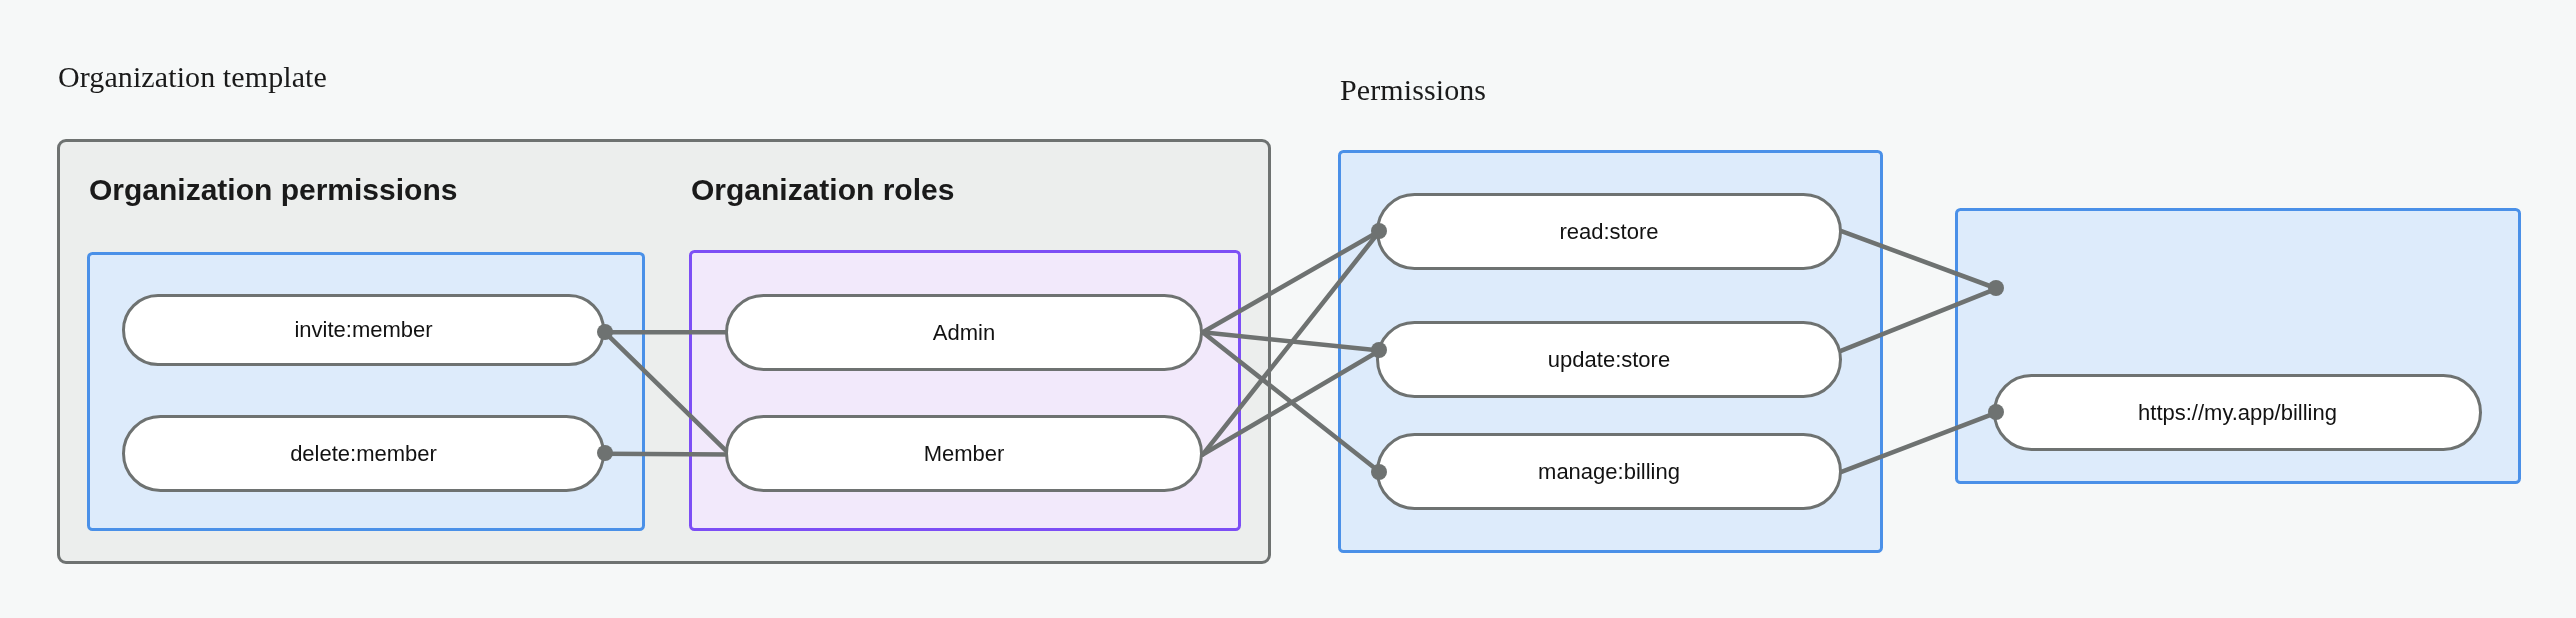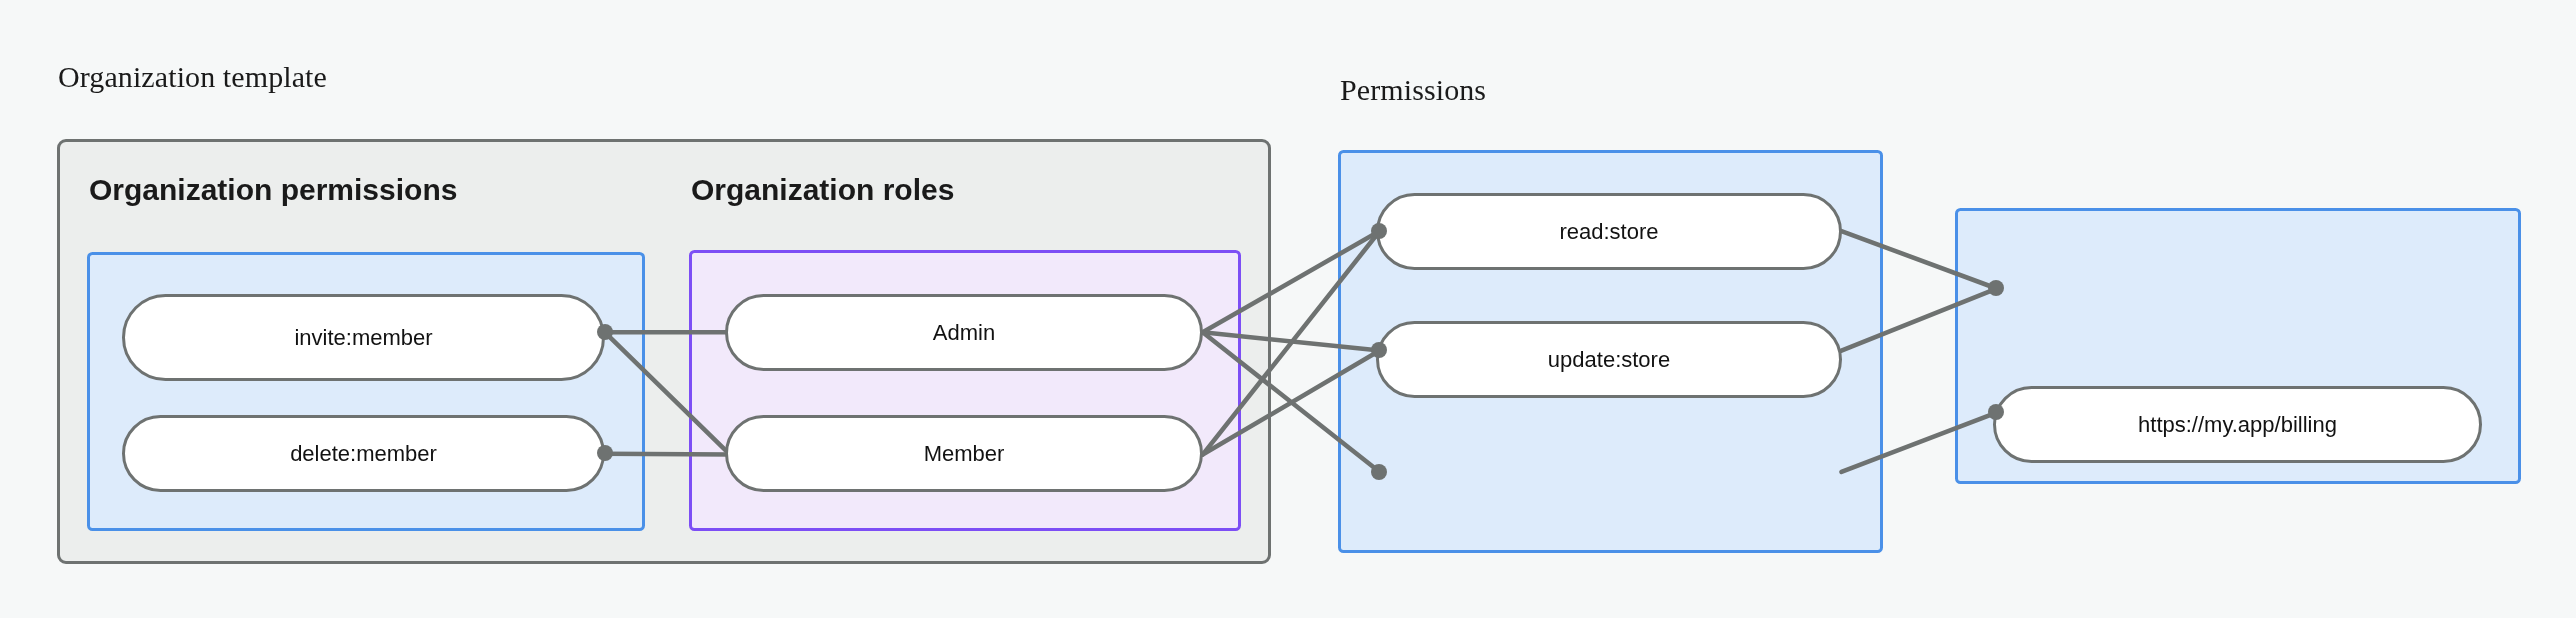--- a/index.html
+++ b/index.html
@@ -148,7 +148,7 @@
   <div class="dot" style="left:1988px; top:280px;"></div>
   <div class="dot" style="left:1988px; top:404px;"></div>
 
-  <div class="pill" style="left:122px; top:294px; width:483px; height:87px;">
+  <div class="pill" style="left:122px; top:294px; width:483px; height:72px;">
     <span>invite:member</span>
   </div>
 

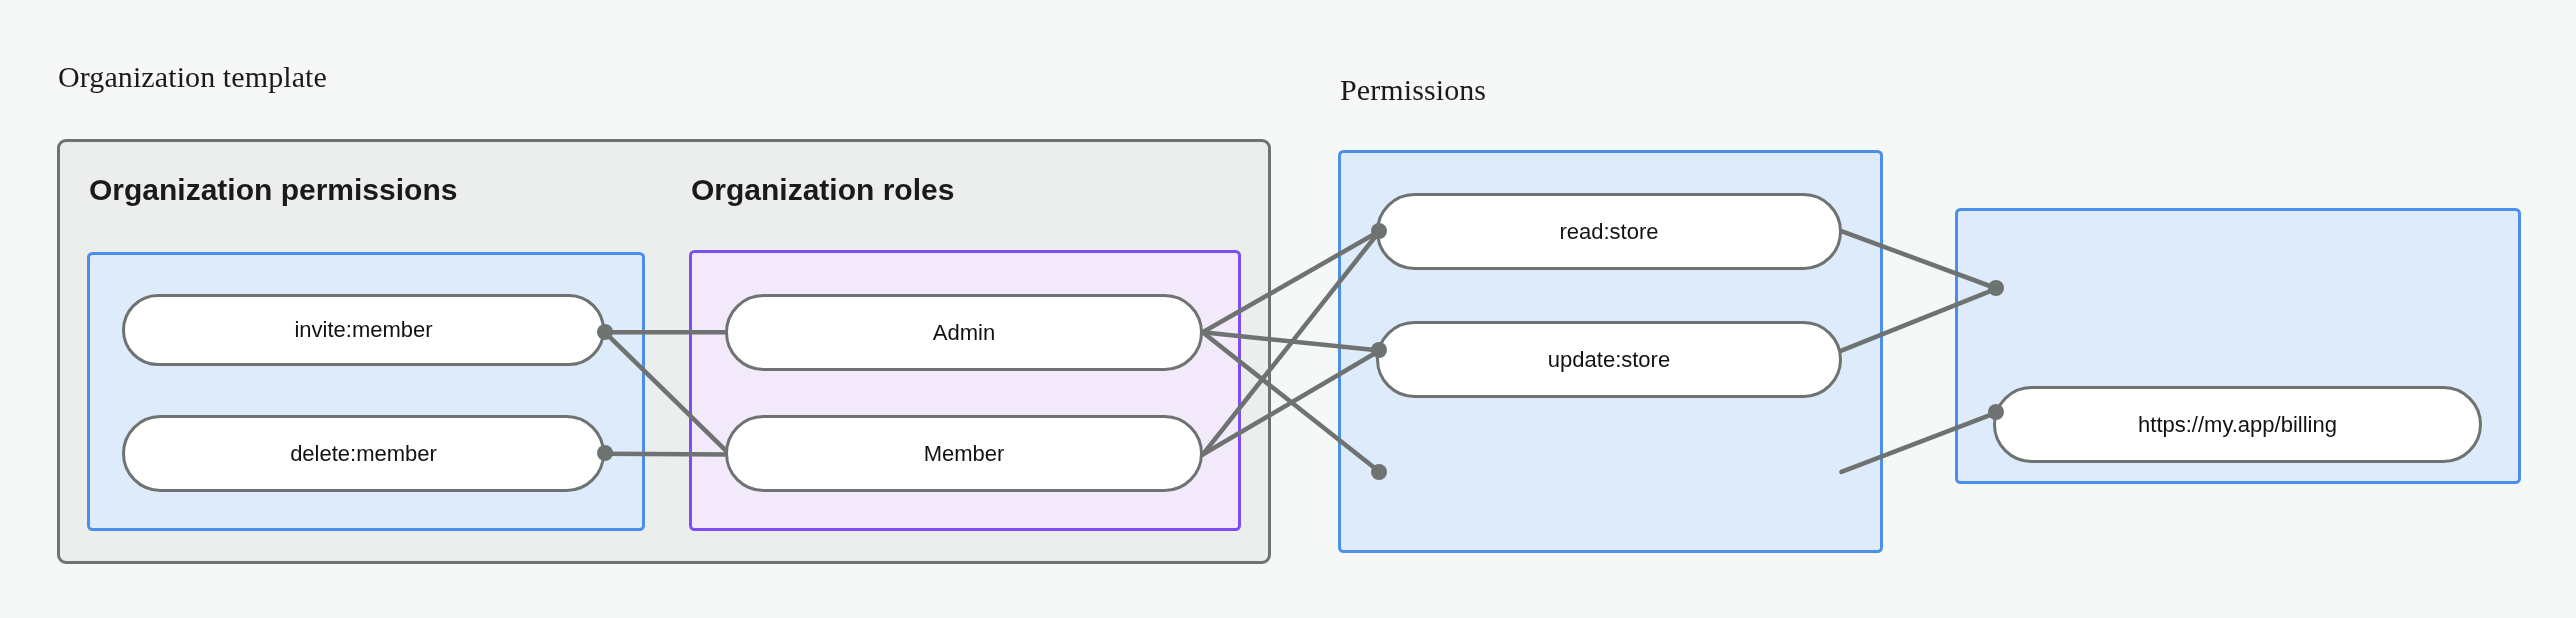--- a/index.html
+++ b/index.html
@@ -174,7 +174,7 @@
 
 
 
-  <div class="pill" style="left:1993px; top:374px; width:489px; height:77px;margin-top:12px;">
+  <div class="pill" style="left:1993px; top:374px; width:489px; height:77px;">
     <span>https://my.app/billing</span>
   </div>
 

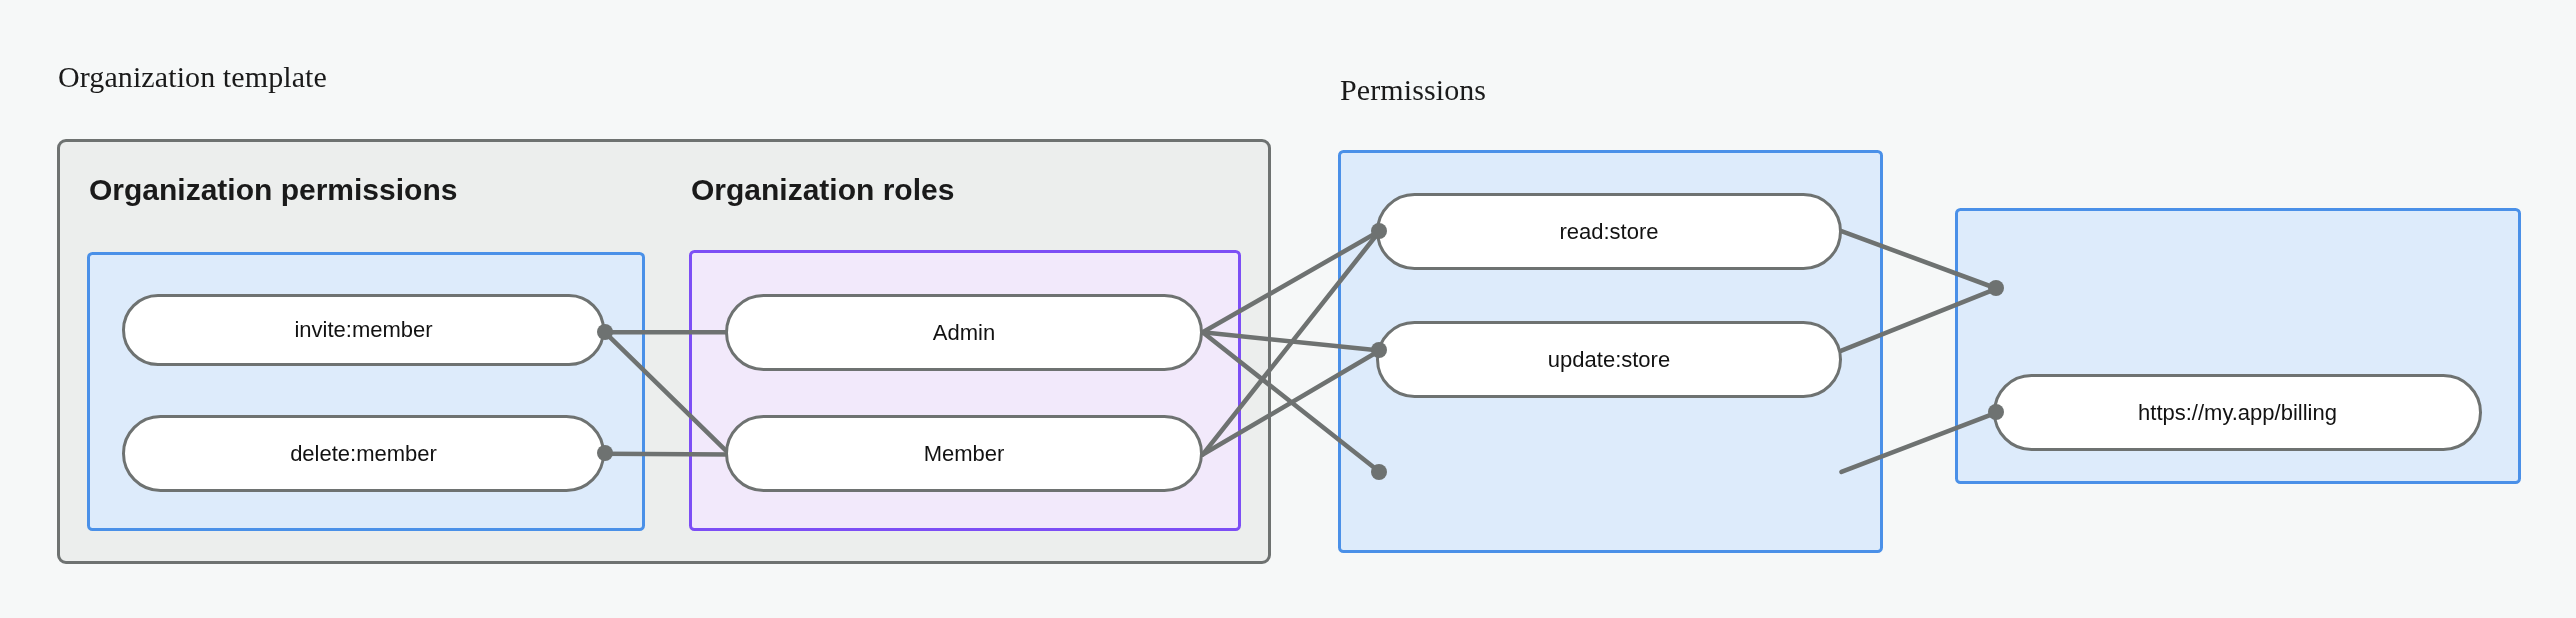--- a/index.html
+++ b/index.html
@@ -172,6 +172,9 @@
     <span>update:store</span>
   </div>
 
+  <div class="pill" style="left:1376px; top:433px; width:466px; height:77px;">
+    <span>manage:billing</span>
+  </div>
 
 
   <div class="pill" style="left:1993px; top:374px; width:489px; height:77px;">

